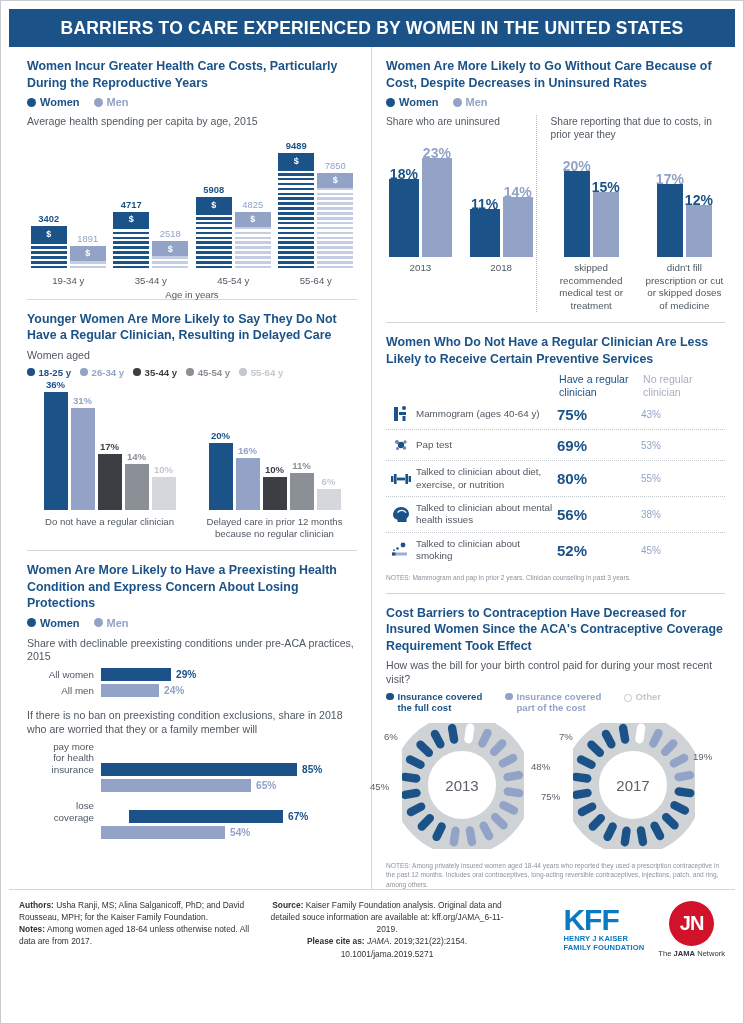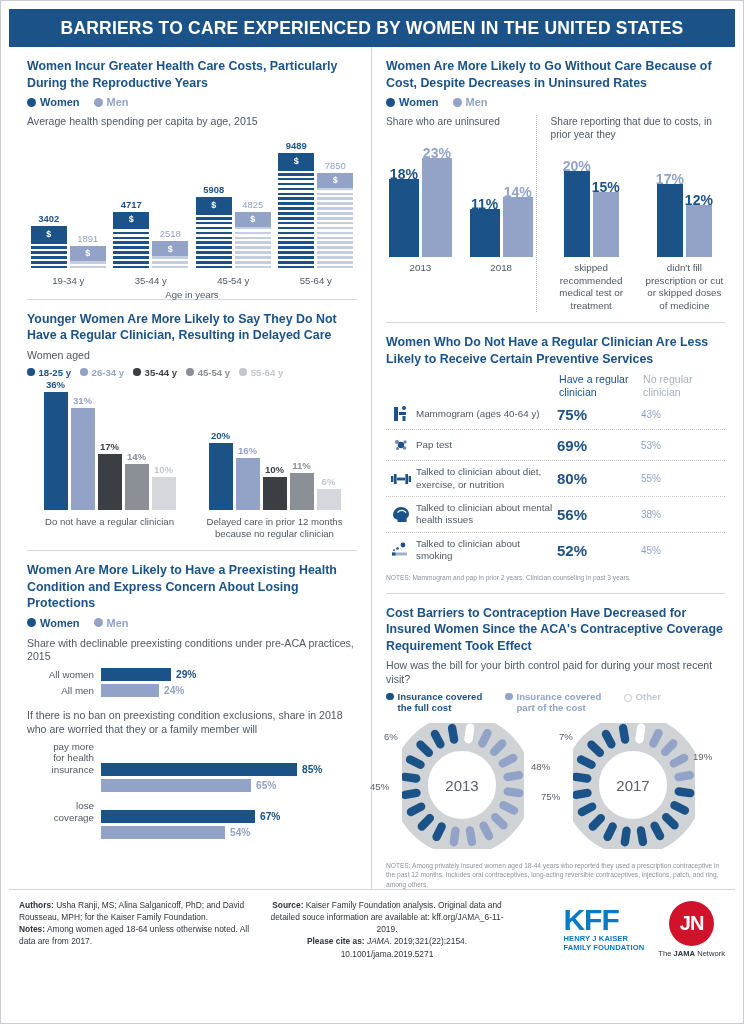--- a/index.html
+++ b/index.html
@@ -480,7 +480,7 @@
                 <span class="hbar-val" style="color: rgb(146, 163, 199);">65%</span>
               </div>
             </div>
-            <div class="hbar-row" style="margin-top: 8px;">
+            <div class="hbar-row" style="margin-top: 8px; gap: 28px;">
               <div class="hbar-label" style="white-space: pre-line;">lose
 coverage</div>
               <div class="hbar-track">

